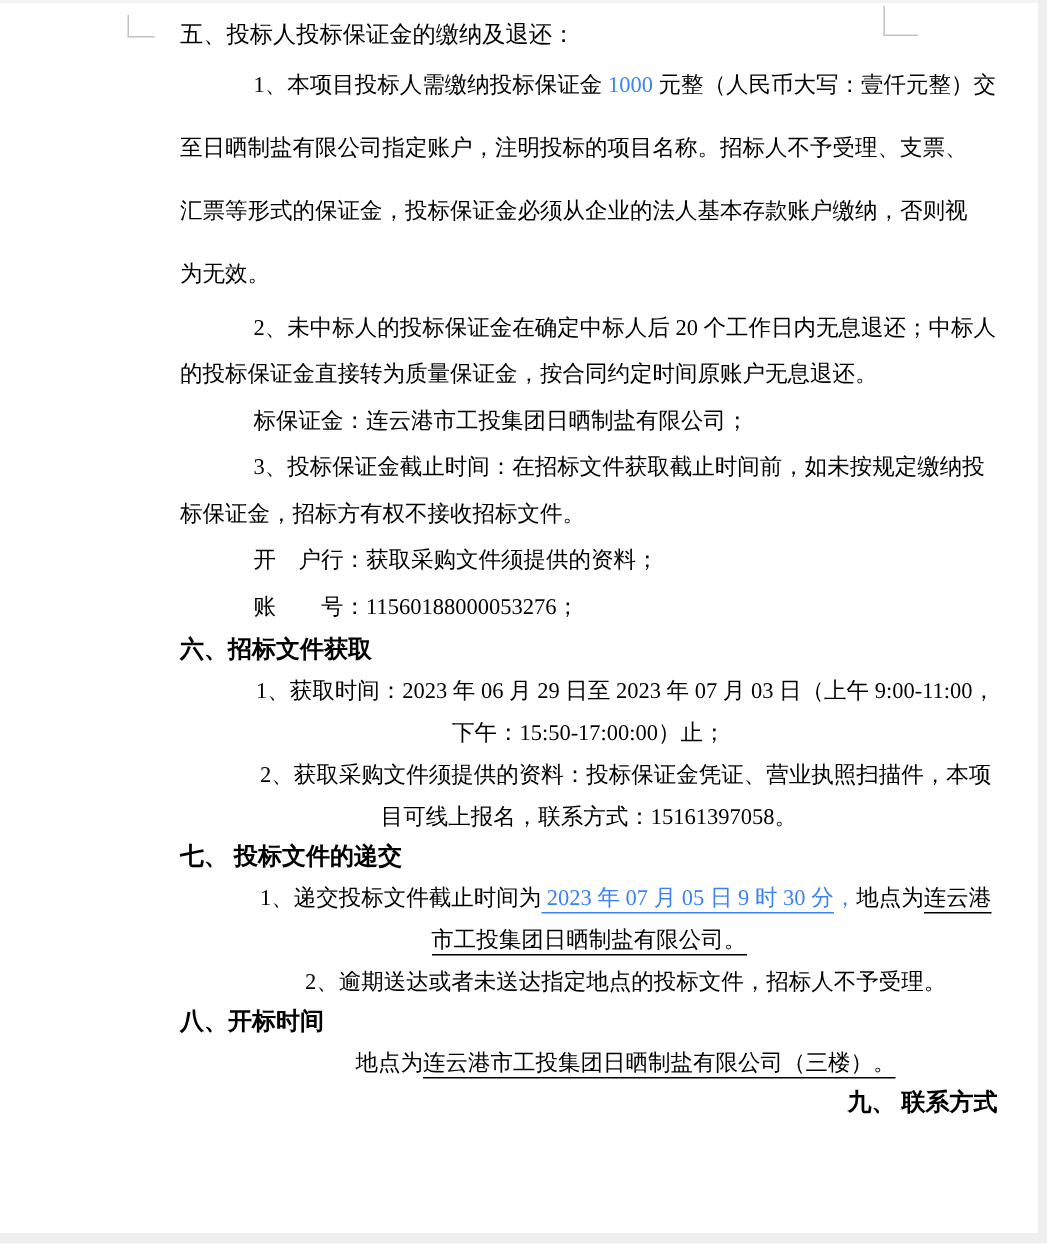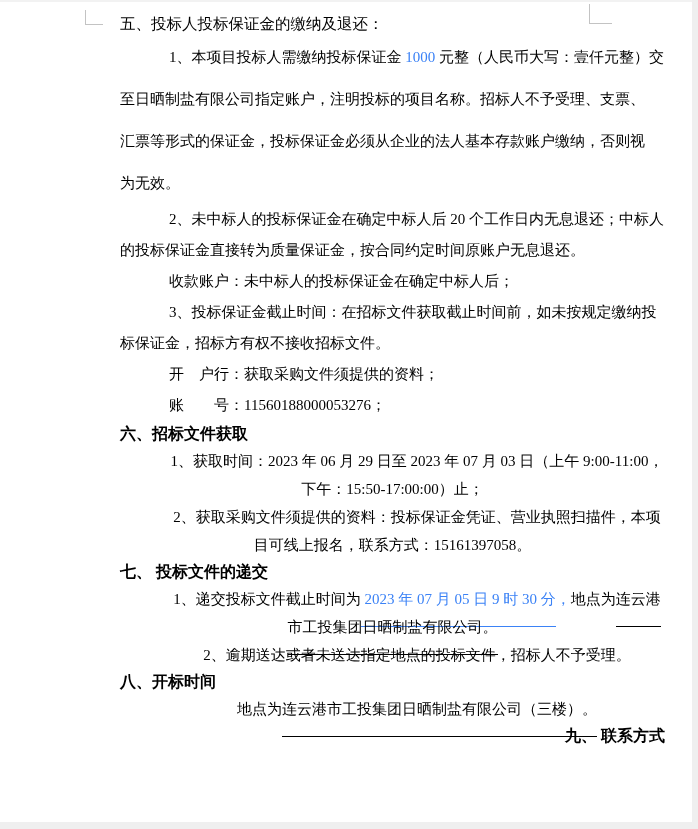--- a/index.html
+++ b/index.html
@@ -62,7 +62,7 @@
 
     <p class="mid indent"><span>2、未中标人的投标保证金在确定中标人后 20 个工作日内无息退还；中标人</span><br><span>的投标保证金直接转为质量保证金，按合同约定时间原账户无息退还。</span></p>
 
-    <p class="mid indent"><span>收款账户：未中标人的投标保证金在确定中标人后；</span></p>
+    <p class="mid indent"><span>标保证金：连云港市工投集团日晒制盐有限公司；</span></p>
 
     <p class="mid indent"><span>3、投标保证金截止时间：在招标文件获取截止时间前，如未按规定缴纳投</span><br><span>标保证金，招标方有权不接收招标文件。</span></p>
 

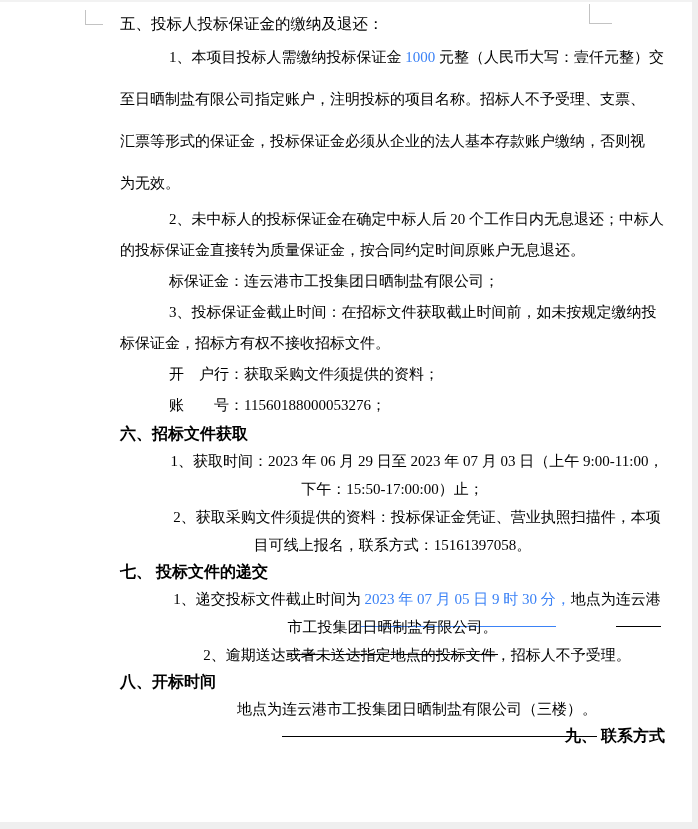--- a/index.html
+++ b/index.html
@@ -45,7 +45,7 @@
   .mid{line-height:31px;}
   .tight{line-height:28px;text-align:center;}
   .red{color:#3b82f6;}
-  .u{border-bottom:1px solid currentColor;padding-bottom:19px;}
+  .u{border-bottom:1px solid currentColor;padding-bottom:1px;}
 </style>
 </head>
 <body>

